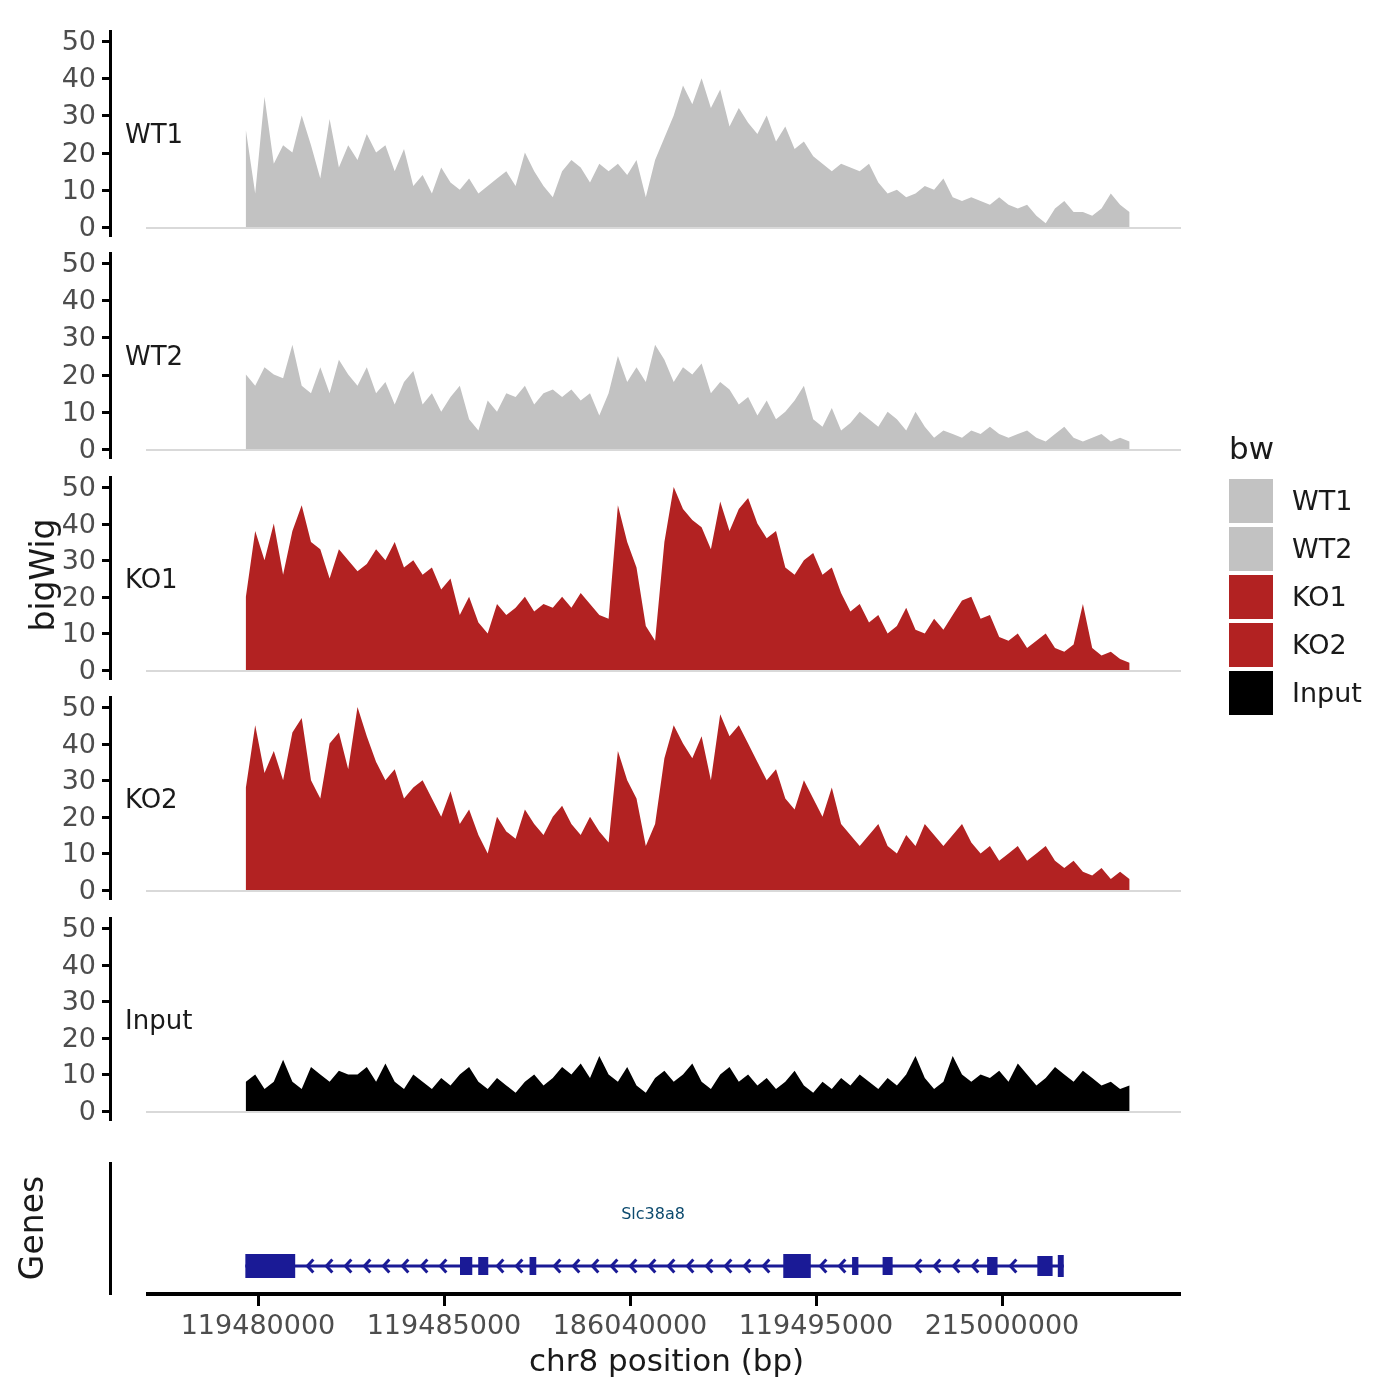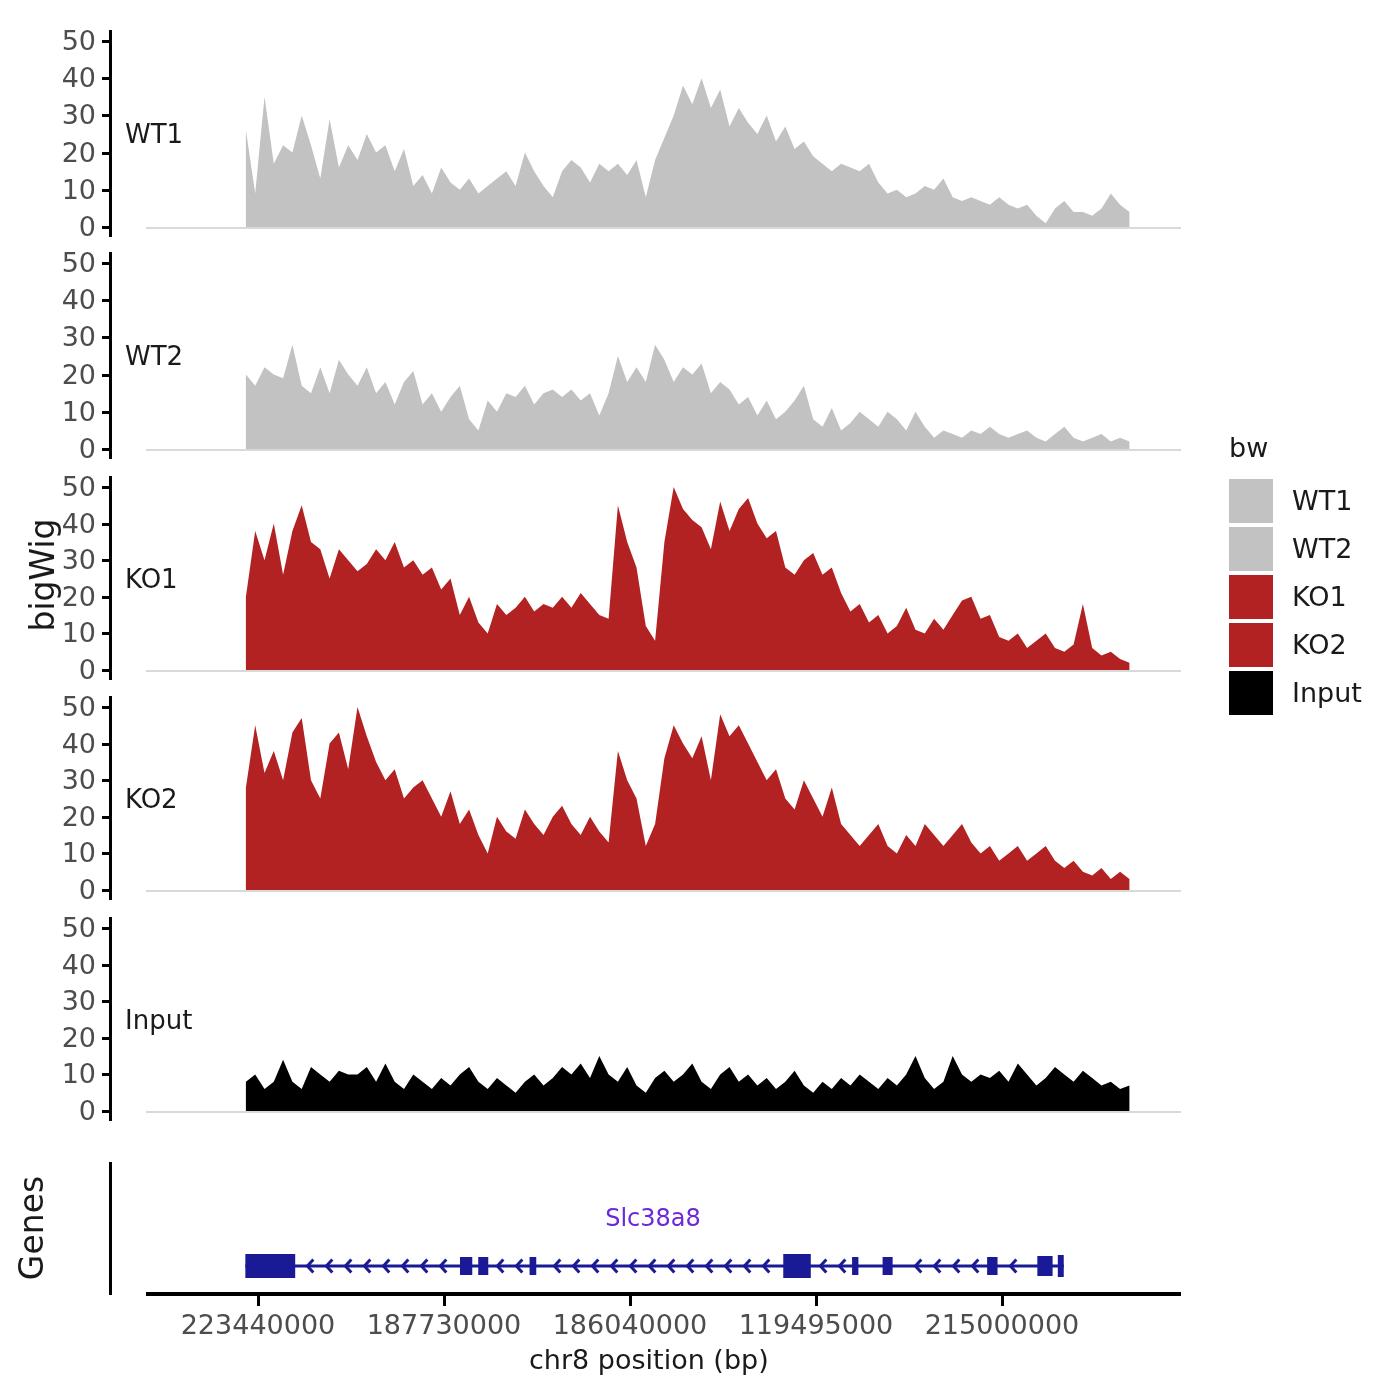--- a/index.html
+++ b/index.html
@@ -13,7 +13,7 @@
   .xticklab{position:absolute;width:170px;text-align:center;font-size:27px;color:#4d4d4d;line-height:30px;}
   .tracklab{position:absolute;font-size:26px;color:#1a1a1a;line-height:30px;}
   .rot{transform:rotate(-90deg);text-align:center;}
-  .axtitle{position:absolute;font-size:27px;color:#1a1a1a;line-height:36px;}
+  .axtitle{position:absolute;font-size:31px;color:#1a1a1a;line-height:36px;}
   .baseline{position:absolute;height:2px;background:#d9d9d9;}
   .legend-key{position:absolute;width:44px;height:44px;}
   .legend-lab{position:absolute;font-size:27px;color:#1a1a1a;line-height:32px;}

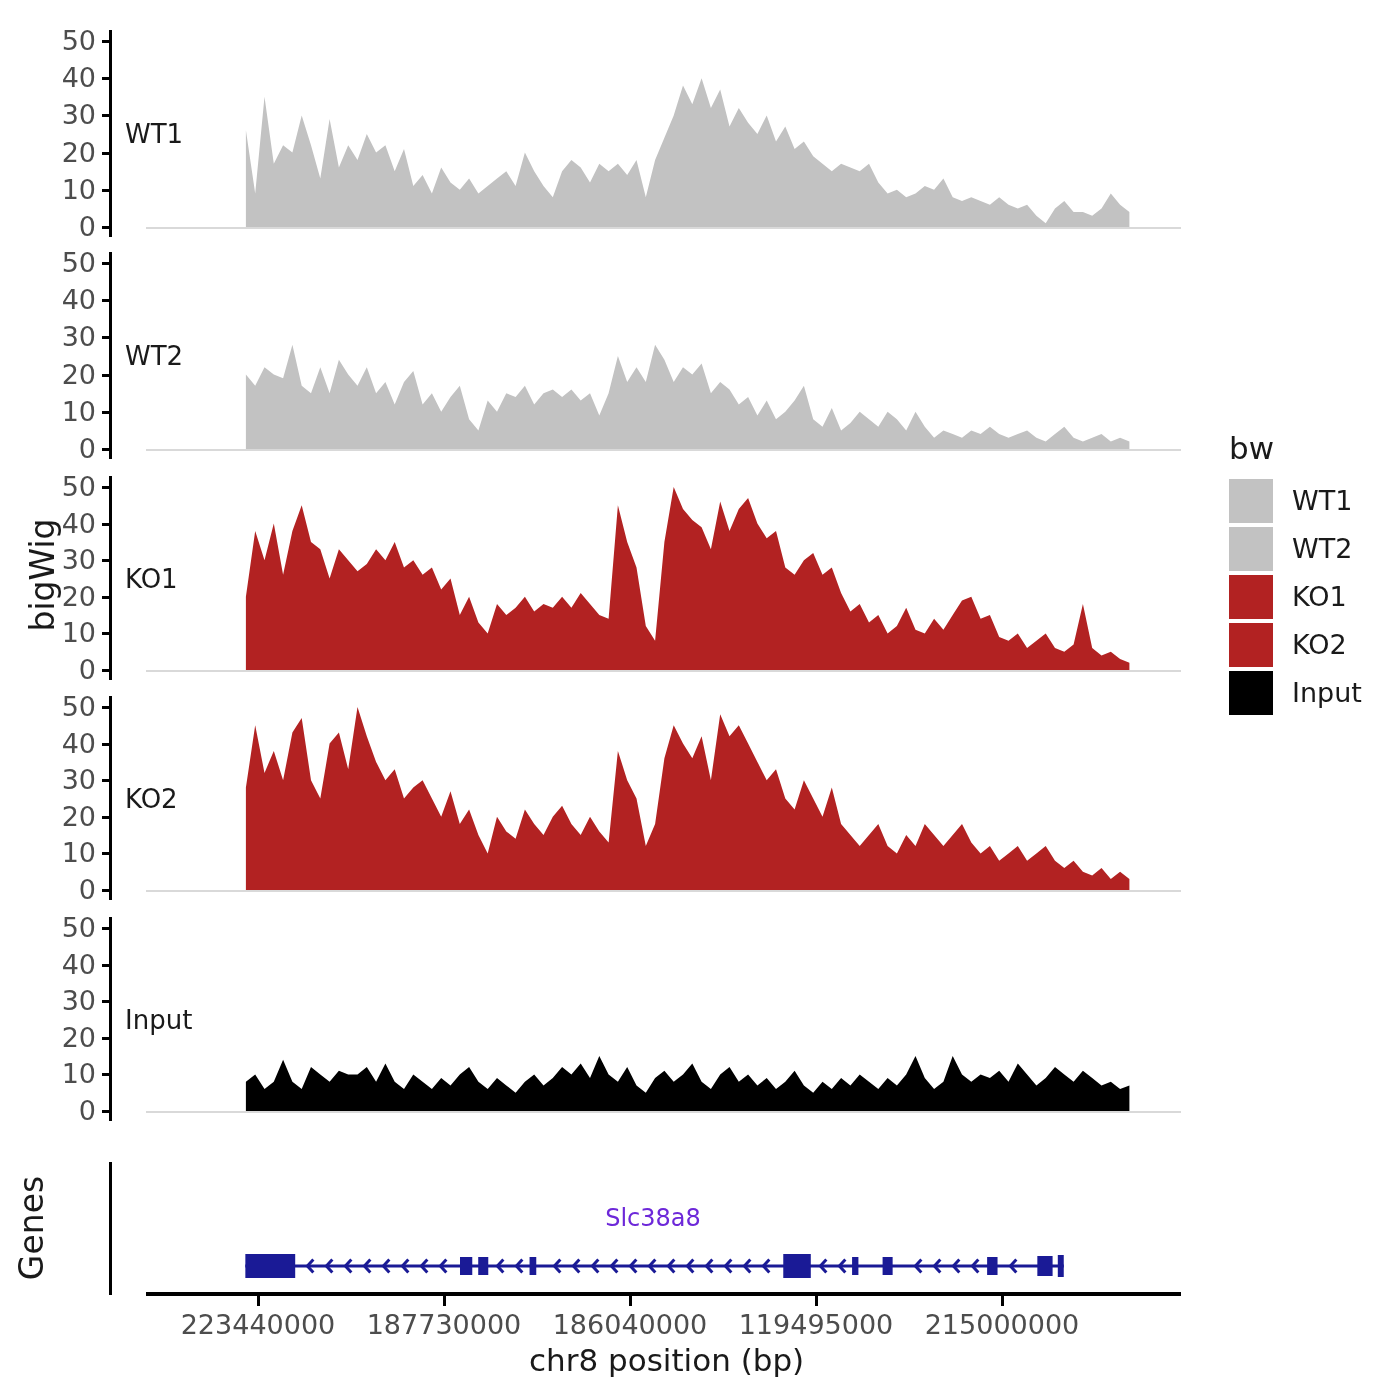--- a/index.html
+++ b/index.html
@@ -17,7 +17,7 @@
   .baseline{position:absolute;height:2px;background:#d9d9d9;}
   .legend-key{position:absolute;width:44px;height:44px;}
   .legend-lab{position:absolute;font-size:27px;color:#1a1a1a;line-height:32px;}
-  .genename{position:absolute;width:200px;text-align:center;font-size:24px;color:#6d28d9;}
+  .genename{position:absolute;width:200px;text-align:center;font-size:16px;color:#0c4a6e;}
   svg{position:absolute;display:block;}
 </style>
 </head>

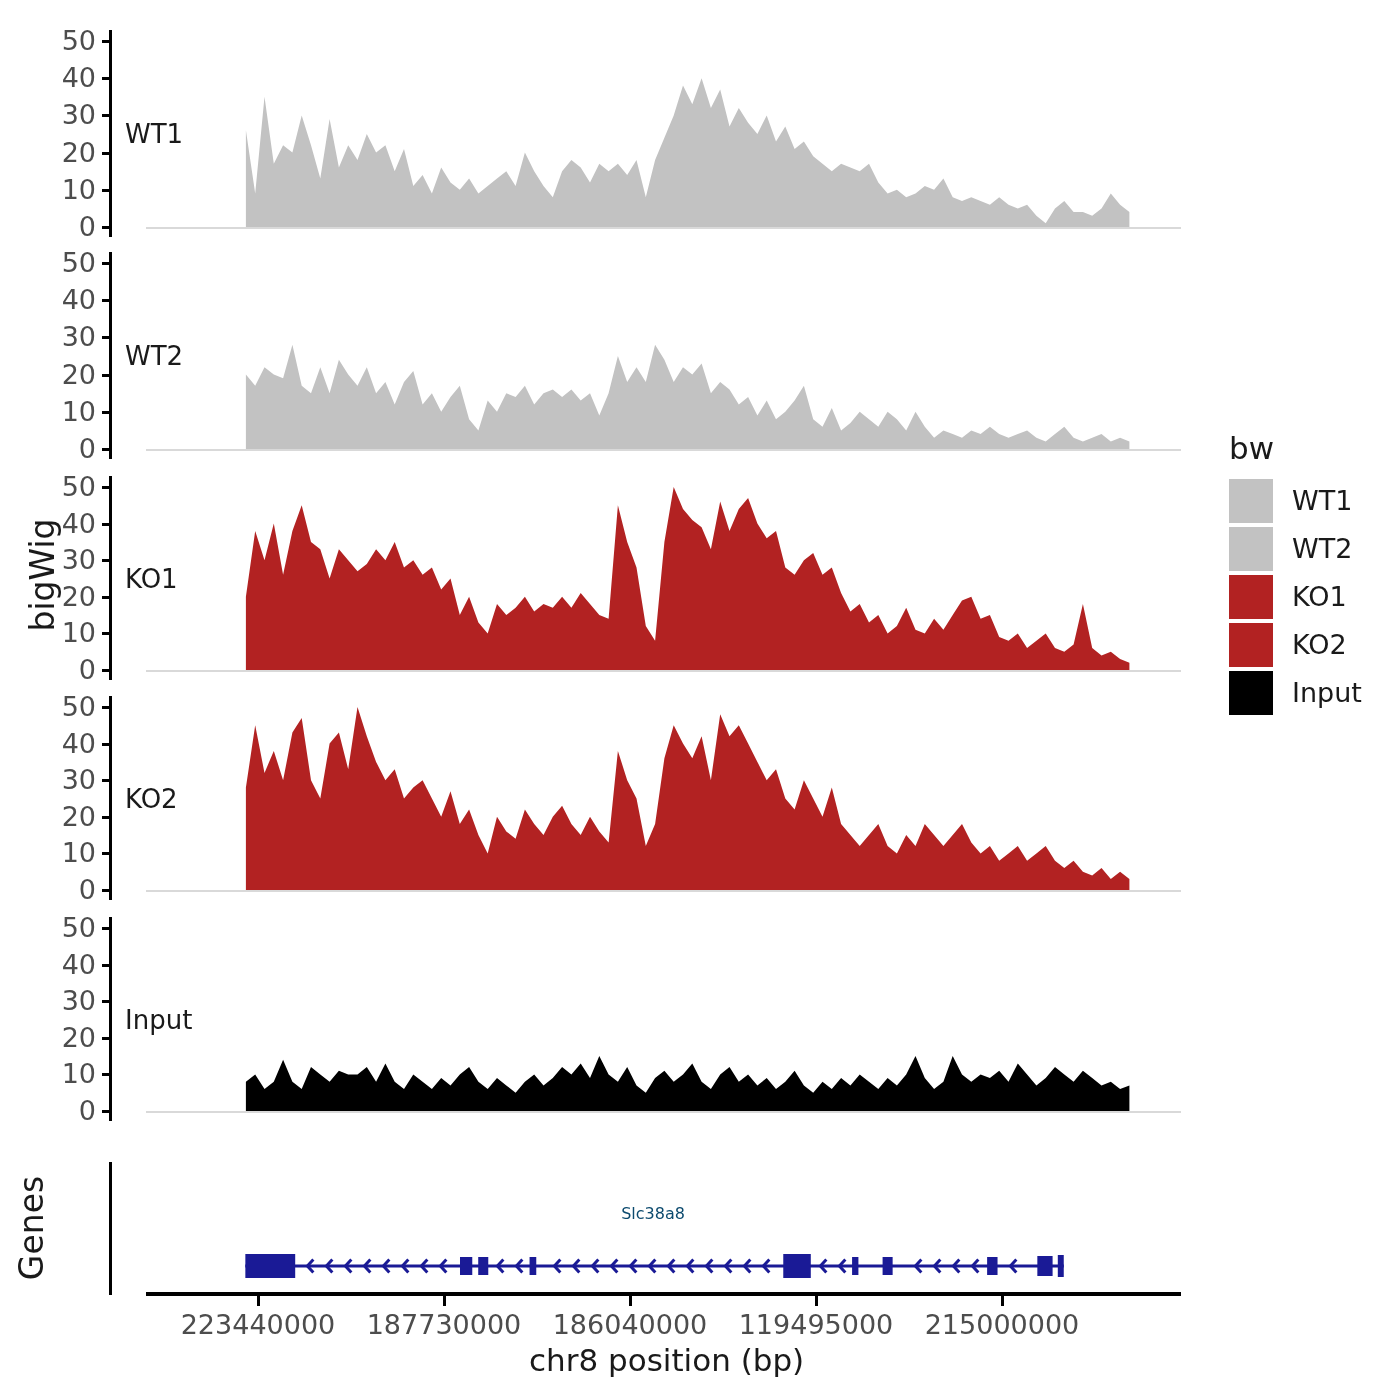--- a/index.html
+++ b/index.html
@@ -183,7 +183,7 @@
     <div class="hline" style="left:146px;top:1292px;width:1035px;"></div>
     <div id="xticks">
         <div class="xtick" style="left: 256.5px; top: 1296px;"></div>
-        <div class="xticklab" style="left: 173px; top: 1310px;">223440000</div>
+        <div class="xticklab" style="left: 173px; top: 1310px;">119480000</div>
         <div class="xtick" style="left: 442.5px; top: 1296px;"></div>
         <div class="xticklab" style="left: 359px; top: 1310px;">187730000</div>
         <div class="xtick" style="left: 628.5px; top: 1296px;"></div>

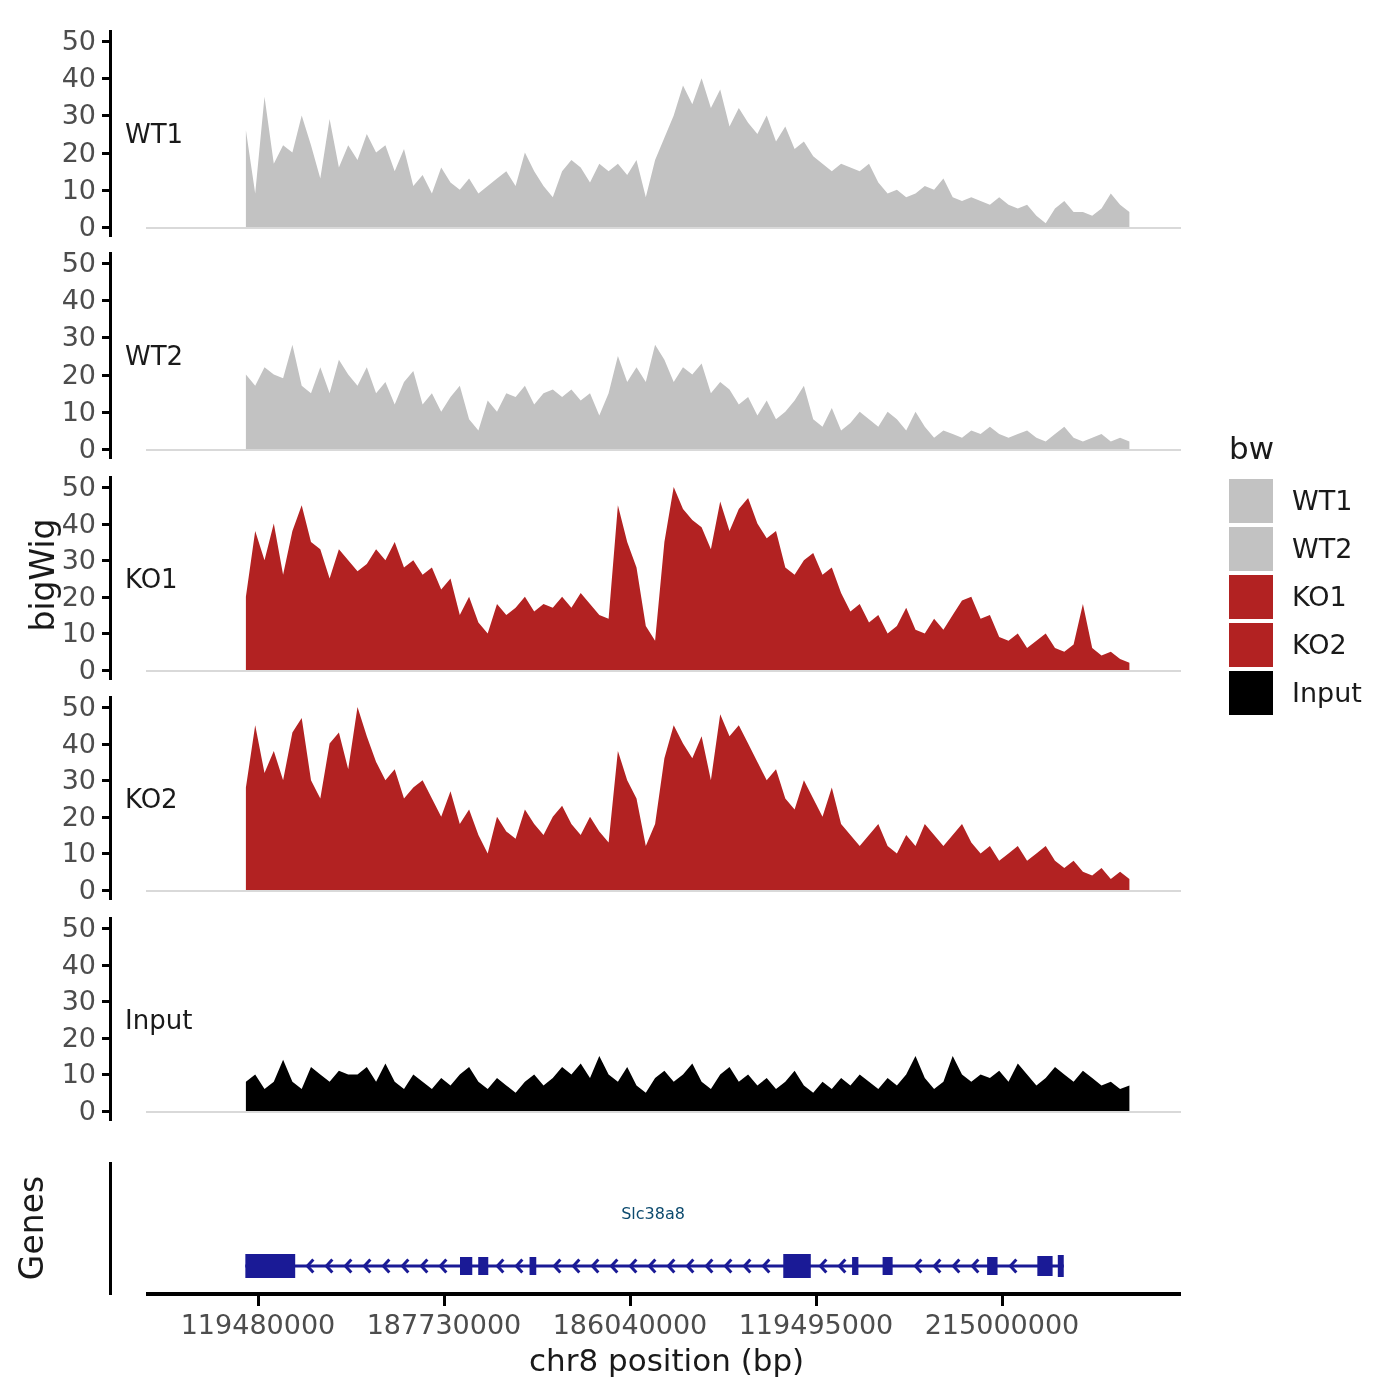--- a/index.html
+++ b/index.html
@@ -185,7 +185,7 @@
         <div class="xtick" style="left: 256.5px; top: 1296px;"></div>
         <div class="xticklab" style="left: 173px; top: 1310px;">119480000</div>
         <div class="xtick" style="left: 442.5px; top: 1296px;"></div>
-        <div class="xticklab" style="left: 359px; top: 1310px;">187730000</div>
+        <div class="xticklab" style="left: 359px; top: 1310px;">119485000</div>
         <div class="xtick" style="left: 628.5px; top: 1296px;"></div>
         <div class="xticklab" style="left: 545px; top: 1310px;">186040000</div>
         <div class="xtick" style="left: 814.5px; top: 1296px;"></div>

